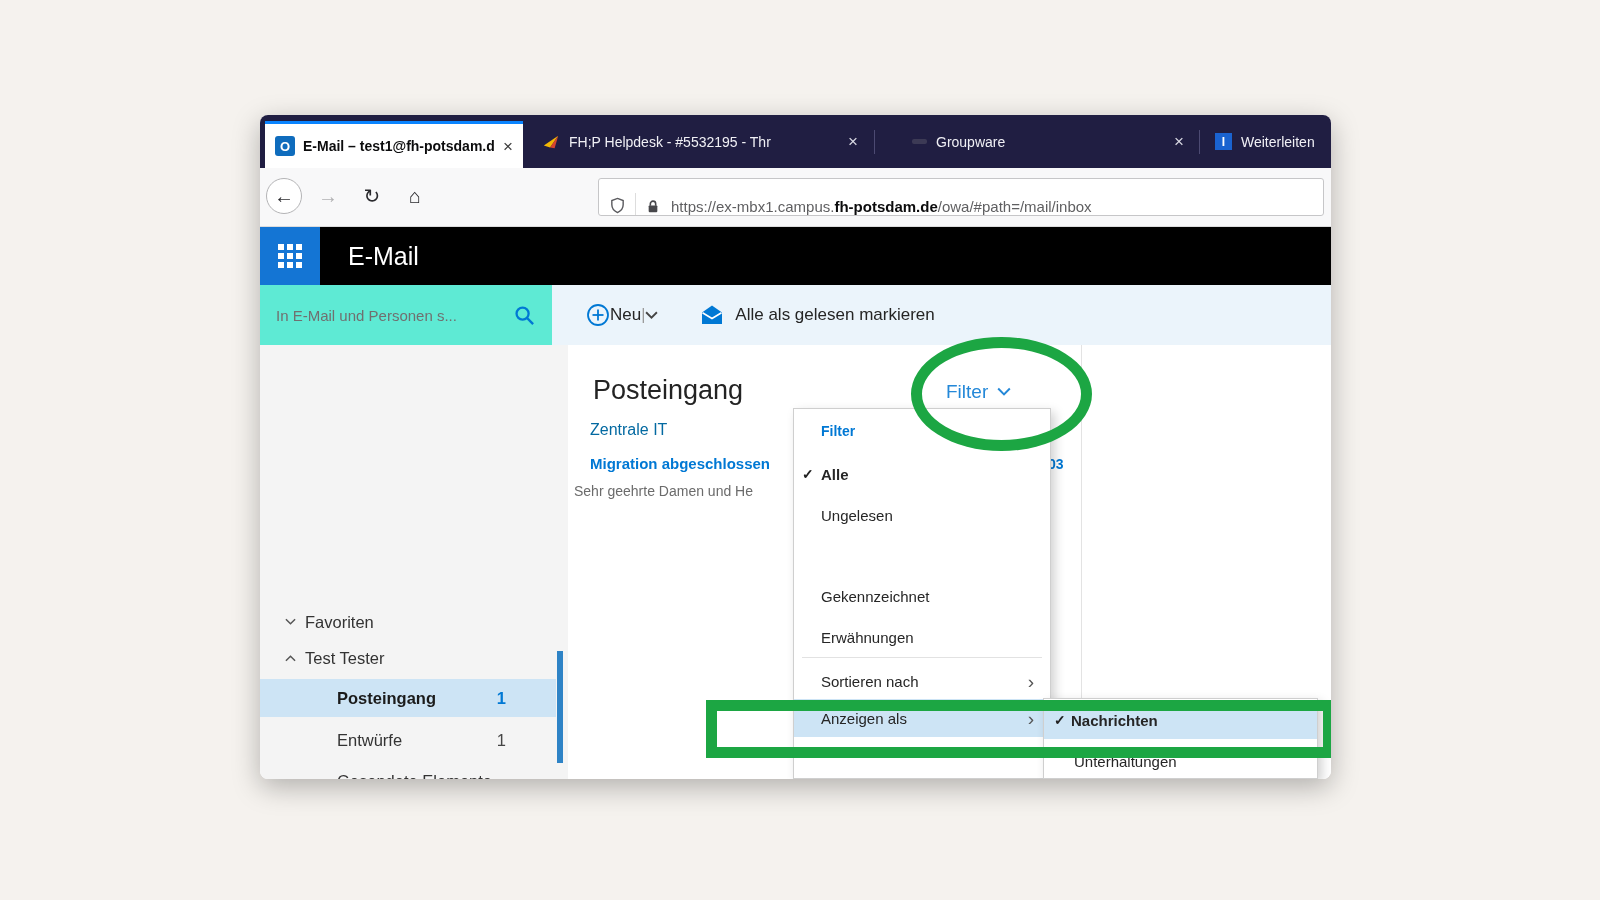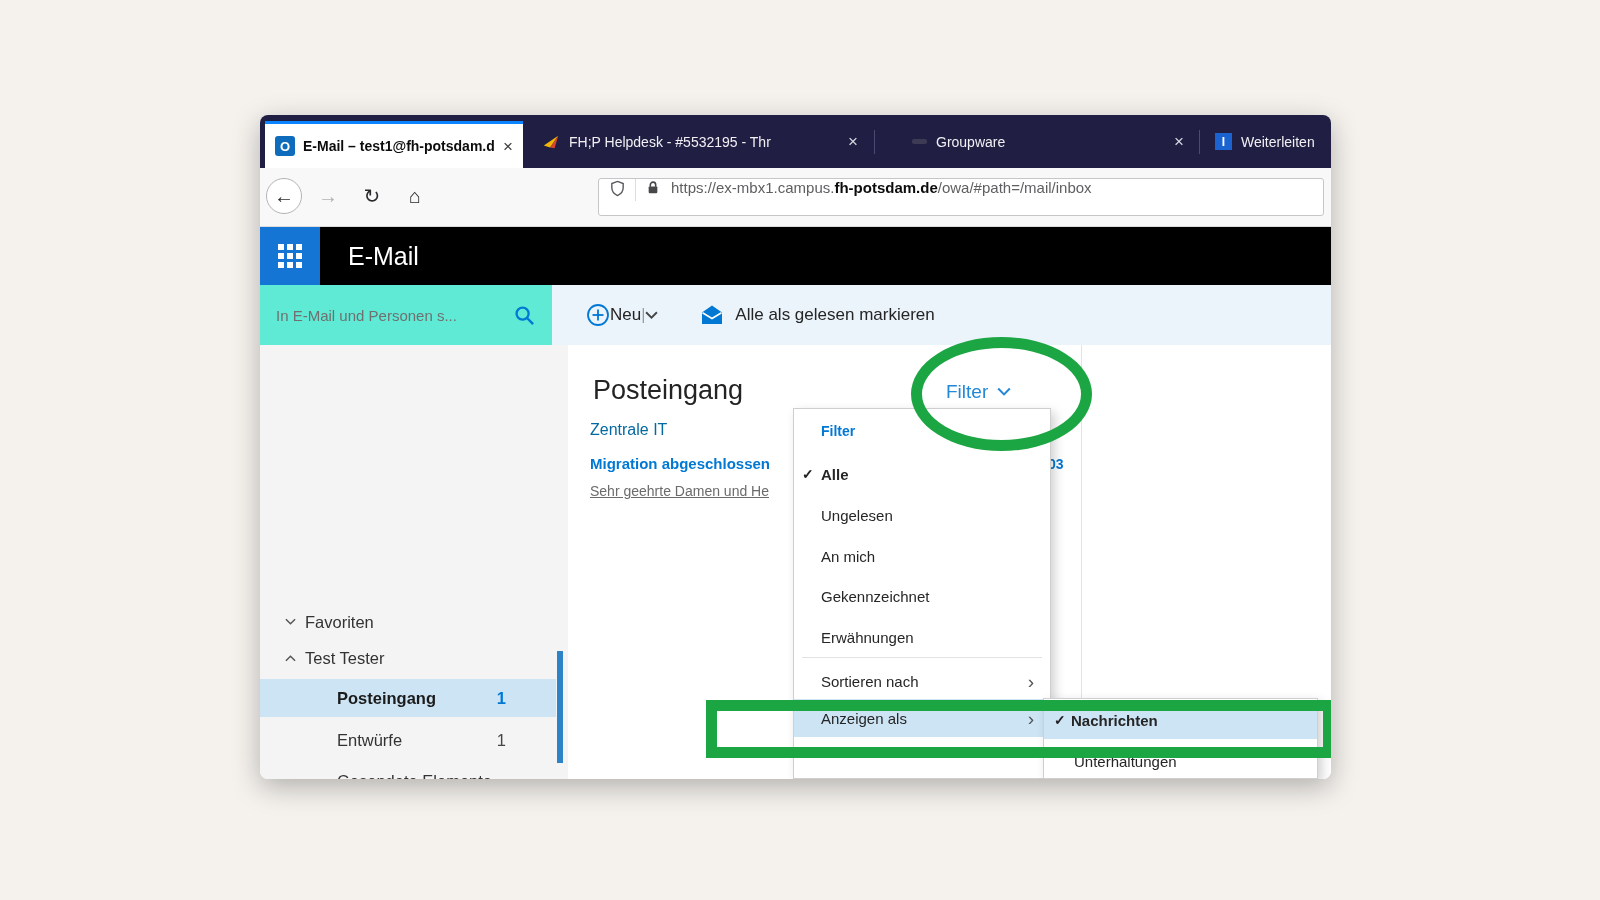--- a/index.html
+++ b/index.html
@@ -32,7 +32,7 @@
   .navbtn.circ { border:1px solid #b4b4b6; border-radius:50%; background:#fff; }
   .navbtn.dis { color:#b1b1b3; }
   .urlbar { position:absolute; left:338px; top:10px; width:726px; height:38px; background:#fff;
-            border:1px solid #c6c6c8; border-radius:3px; display:flex; align-items:flex-start; padding:0 10px; }
+            border:1px solid #c6c6c8; border-radius:3px; display:flex; align-items:flex-end; padding:0 10px; }
   .url-div { width:1px; height:22px; background:#ddd; margin:0 9px; }
   .urltext { font-size:15px; color:#5f5f61; white-space:nowrap; overflow:hidden; }
   .urltext b { color:#0c0c0d; }

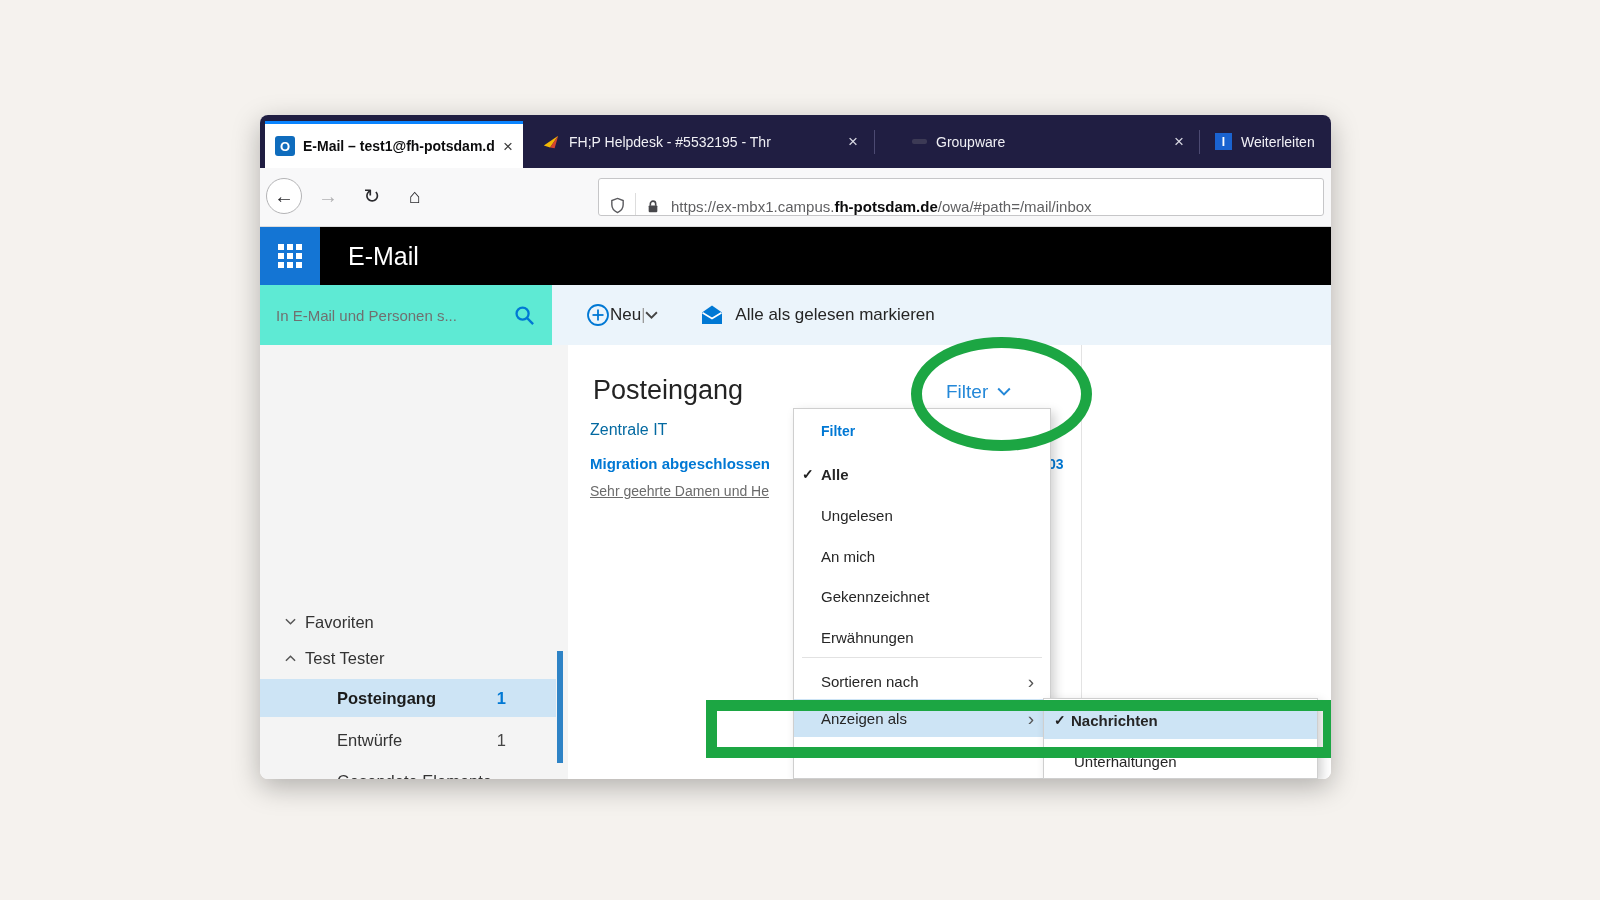--- a/index.html
+++ b/index.html
@@ -70,7 +70,7 @@
   .sender { position:absolute; left:22px; top:76px; font-size:16px; color:#0369a1; }
   .subject { position:absolute; left:22px; top:110px; font-size:15px; font-weight:700; color:#0078d4; }
   .etime { position:absolute; left:480px; top:111px; font-size:14px; font-weight:700; color:#0078d4; }
-  .preview { position:absolute; left:22px; top:138px; font-size:14px; color:#6b6b6b; white-space:nowrap;text-decoration:underline; }
+  .preview { position:absolute; left:6px; top:138px; font-size:14px; color:#6b6b6b; white-space:nowrap; }
 
   .menu { position:absolute; left:533px; top:293px; width:258px; height:371px; background:#fff;
           border:1px solid #cfcfcf; box-shadow:4px 4px 10px rgba(0,0,0,.18); z-index:5; }

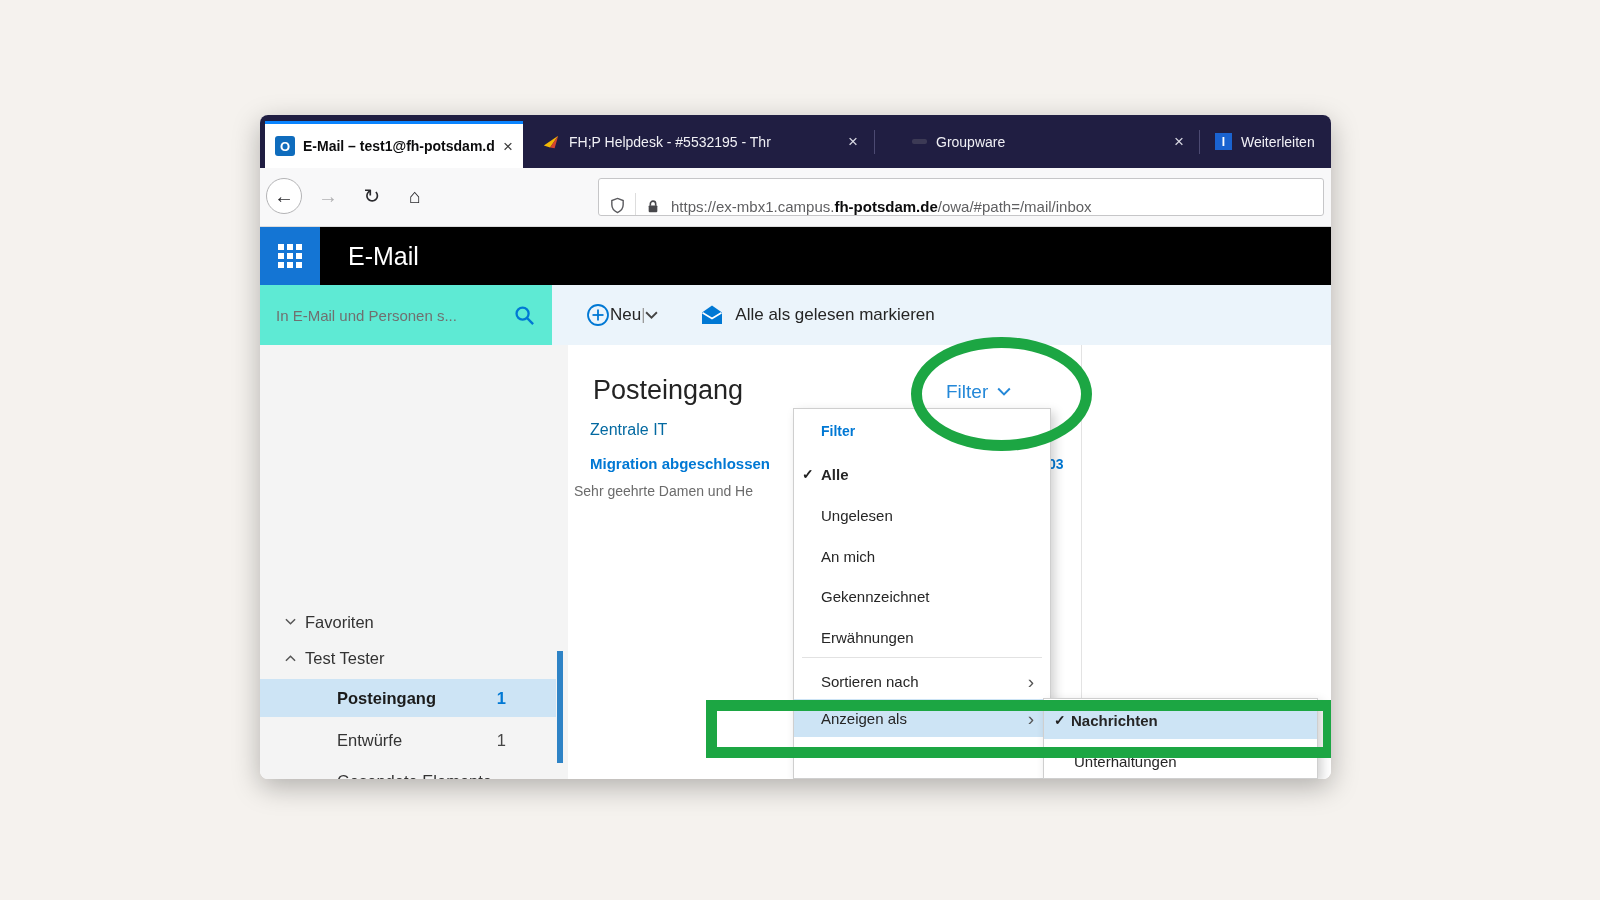--- a/index.html
+++ b/index.html
@@ -257,10 +257,6 @@
         <span class="sp"></span>
           <span>Ungelesen</span>
       </div>
-      <div class="mrow" style="top:133px;">
-        <span class="sp"></span>
-          <span>An mich</span>
-      </div>
       <div class="mrow" style="top:214px;">
         <span class="sp"></span>
           <span>Erwähnungen</span>

